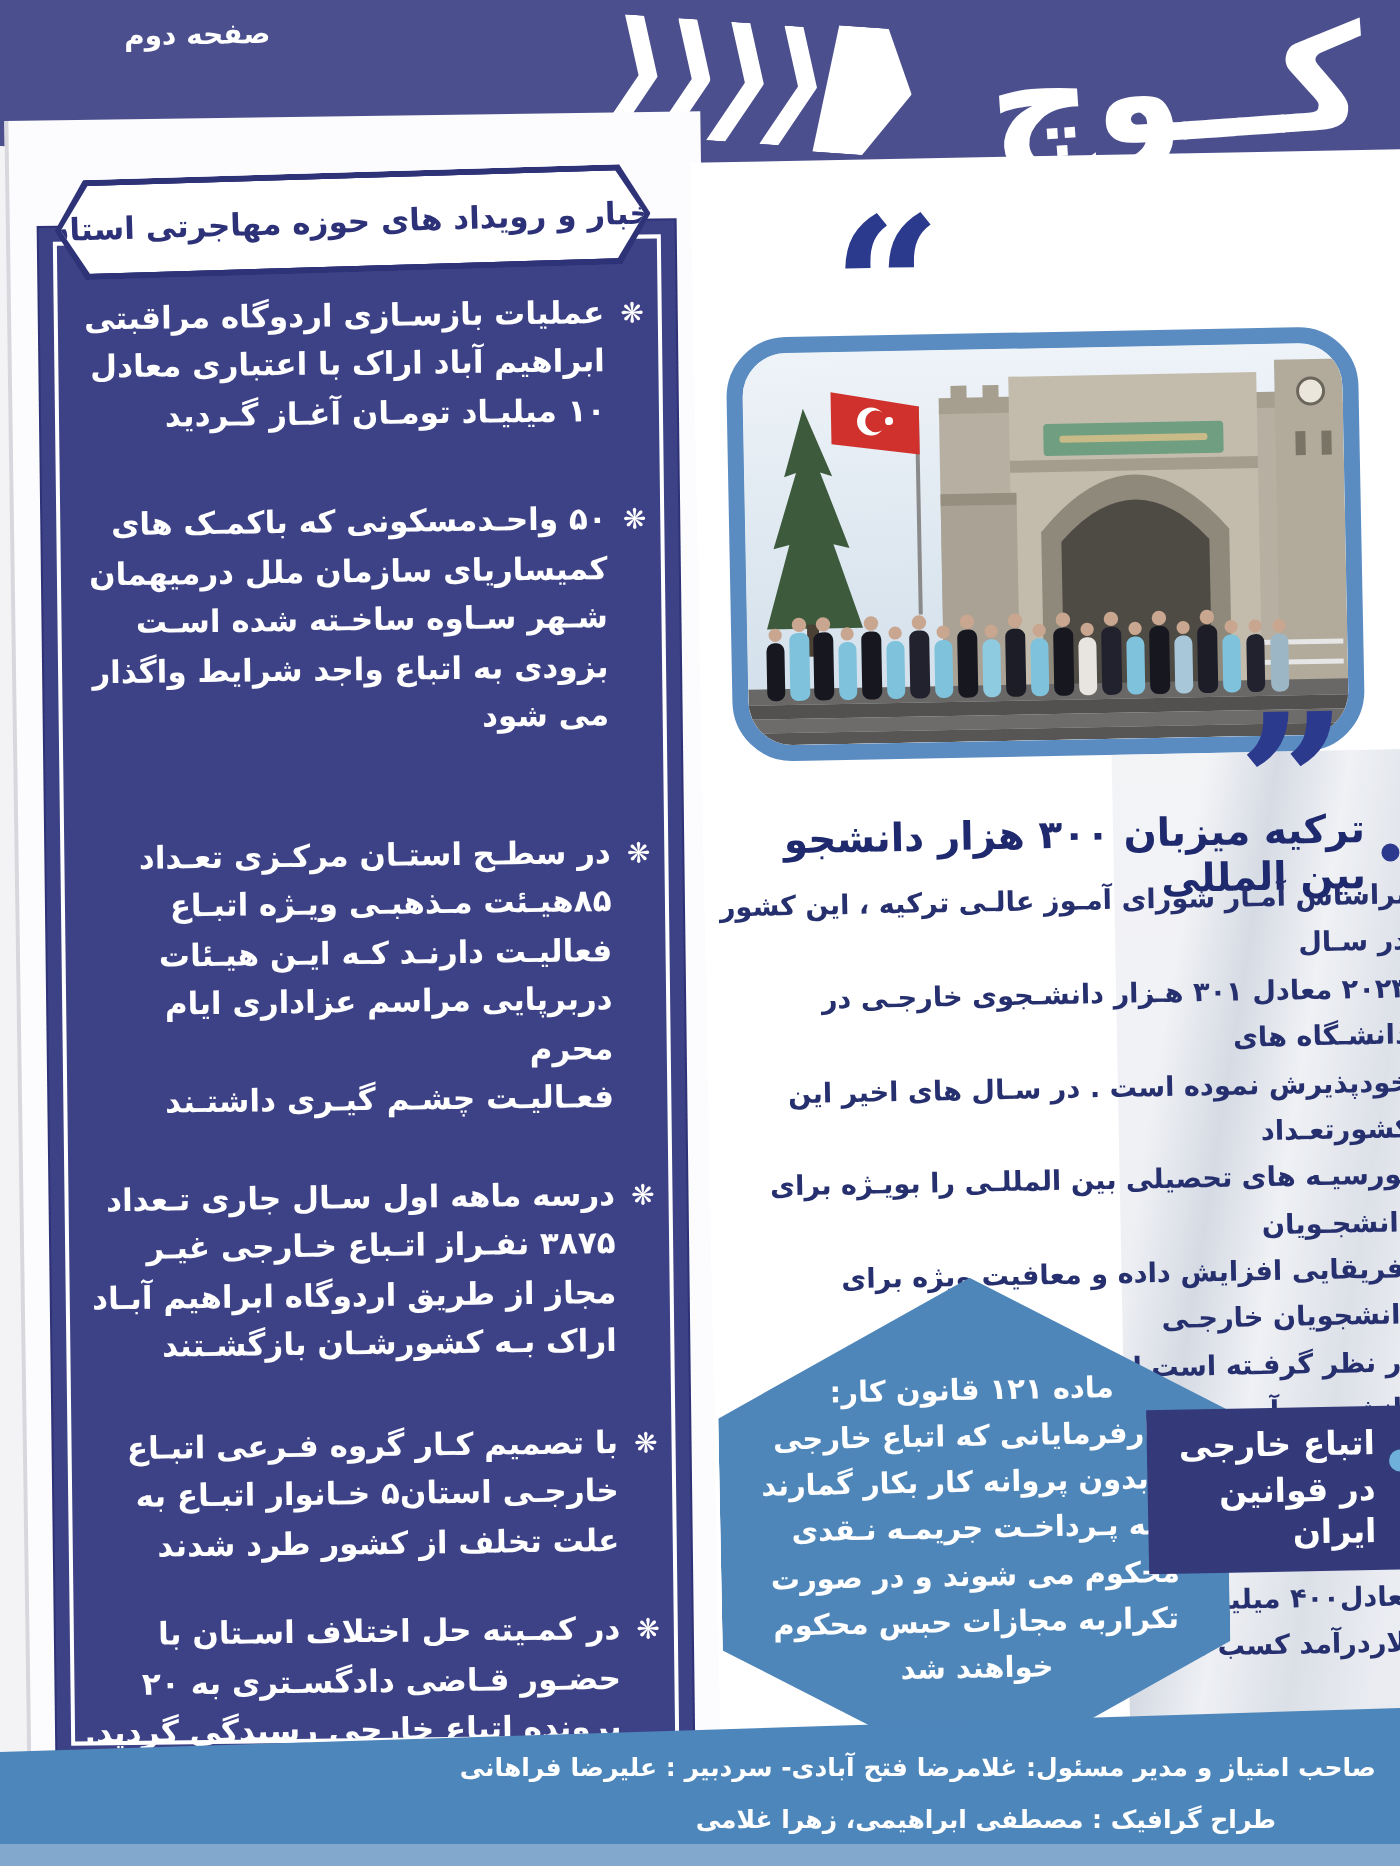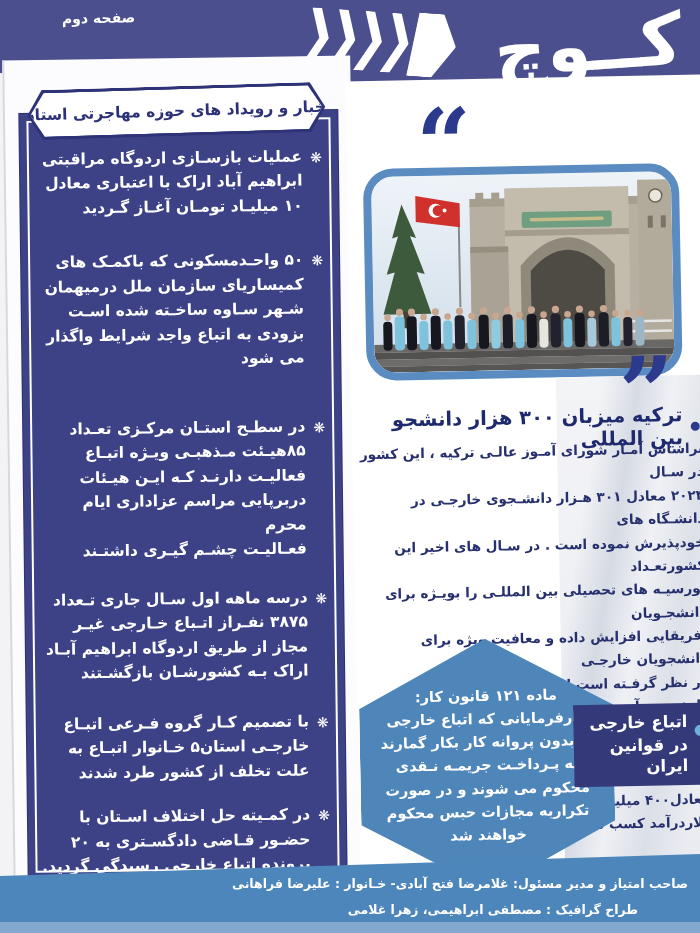--- a/index.html
+++ b/index.html
@@ -303,7 +303,7 @@
 </div>
 
 <div class="abs footer-band"></div>
-<div class="abs credit1">صاحب امتیاز و مدیر مسئول: غلامرضا فتح آبادی- خـانوار : علیرضا فراهانی</div>
+<div class="abs credit1">صاحب امتیاز و مدیر مسئول: غلامرضا فتح آبادی- سردبیر : علیرضا فراهانی</div>
 <div class="abs credit2">طراح گرافیک : مصطفی ابراهیمی، زهرا غلامی</div>
 <div class="abs bottom-strip"></div>
 

